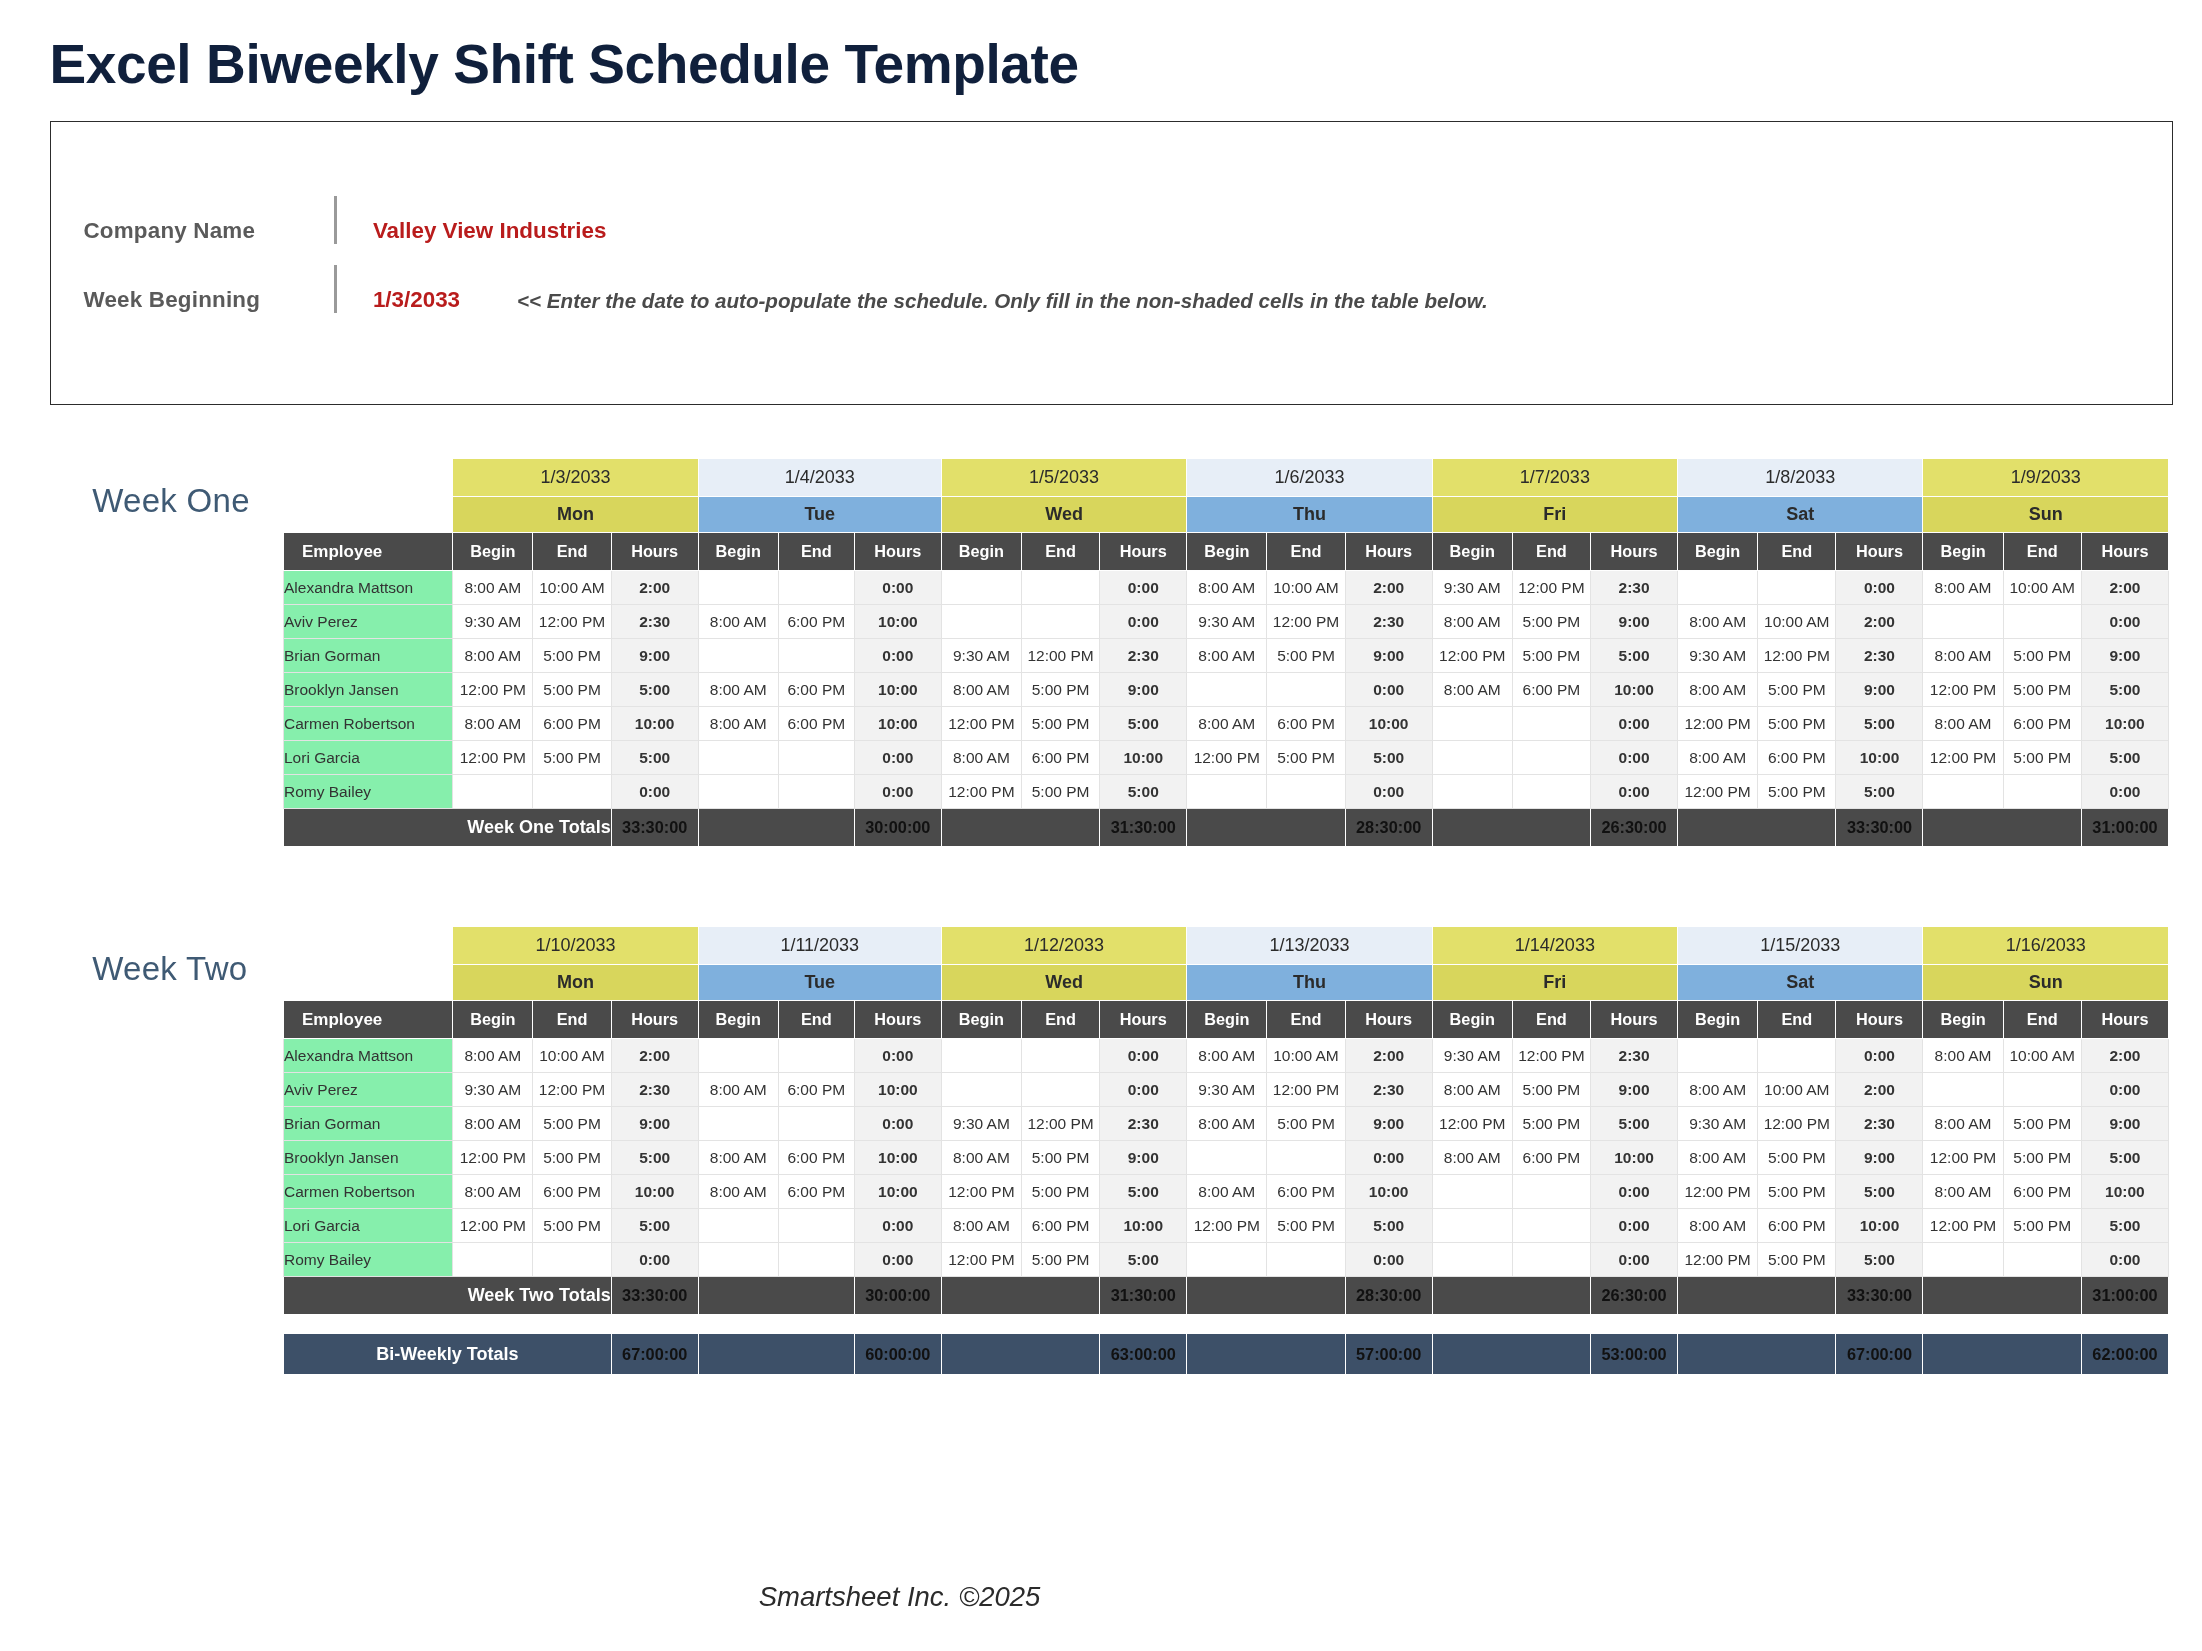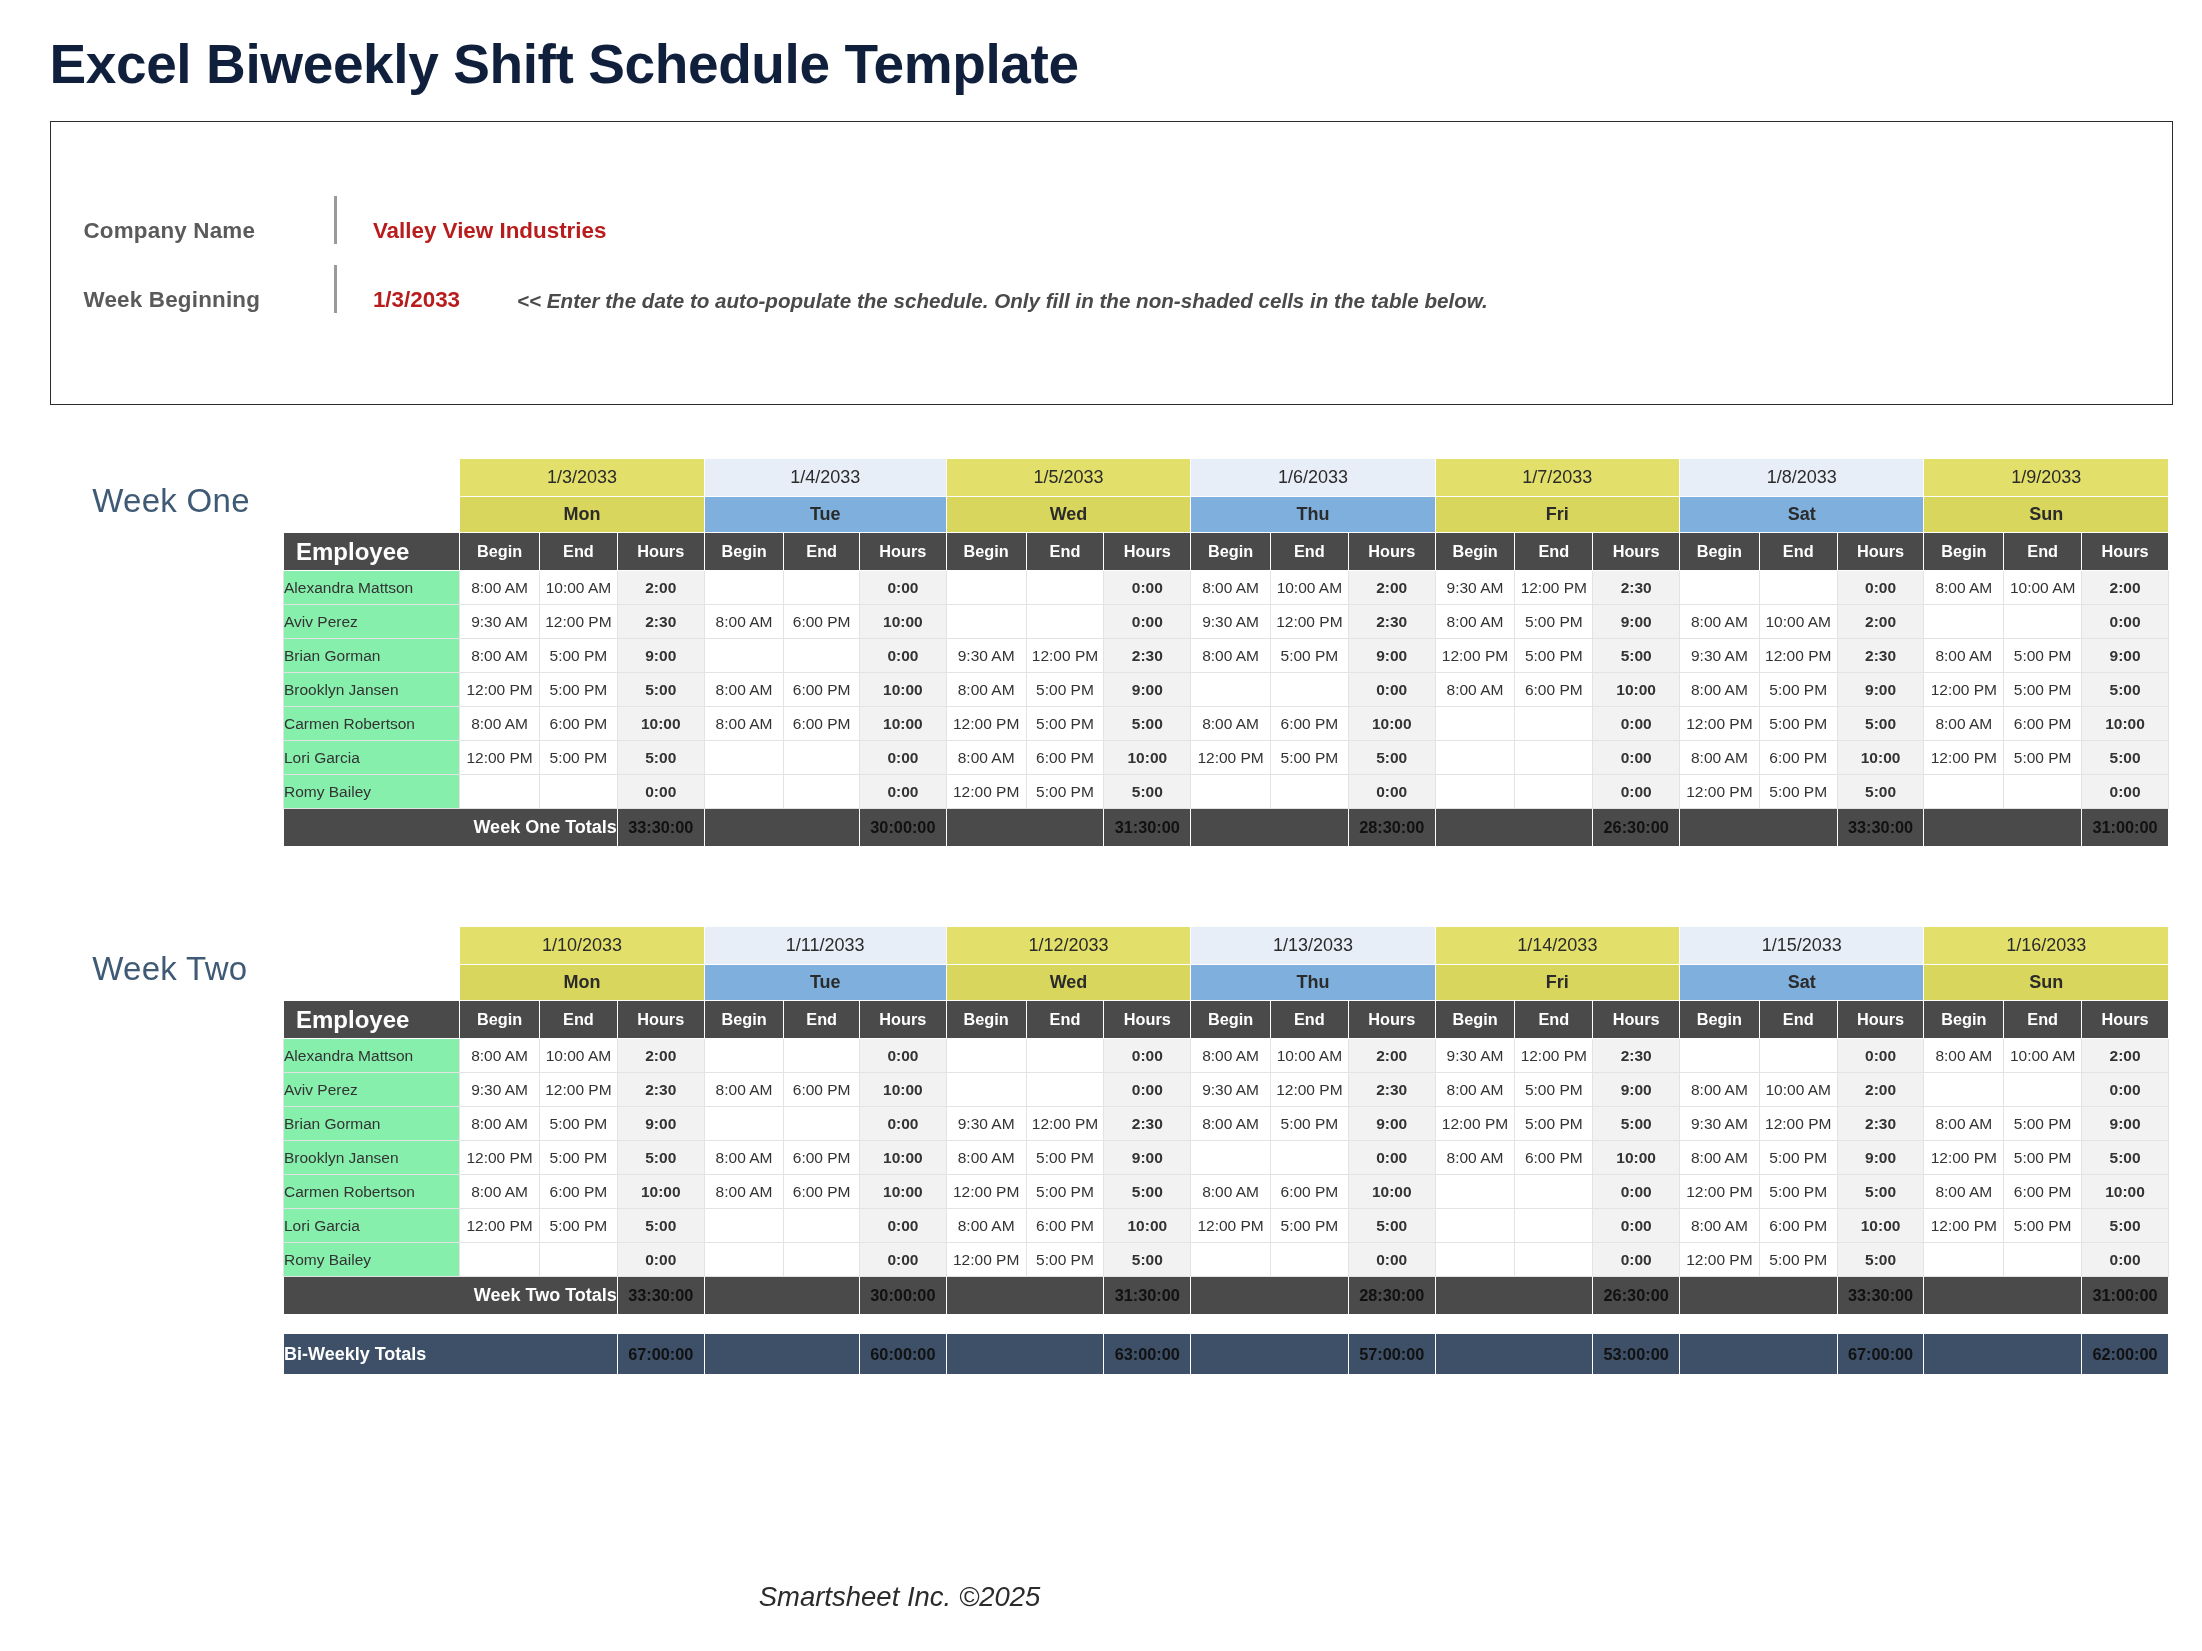--- a/index.html
+++ b/index.html
@@ -132,8 +132,8 @@
   }
   .chdr.emp {
     text-align: left;
-    padding-left: 12px;
-    font-size: 24px;
+    padding-left: 18px;
+    font-size: 17px;
   }
 
   

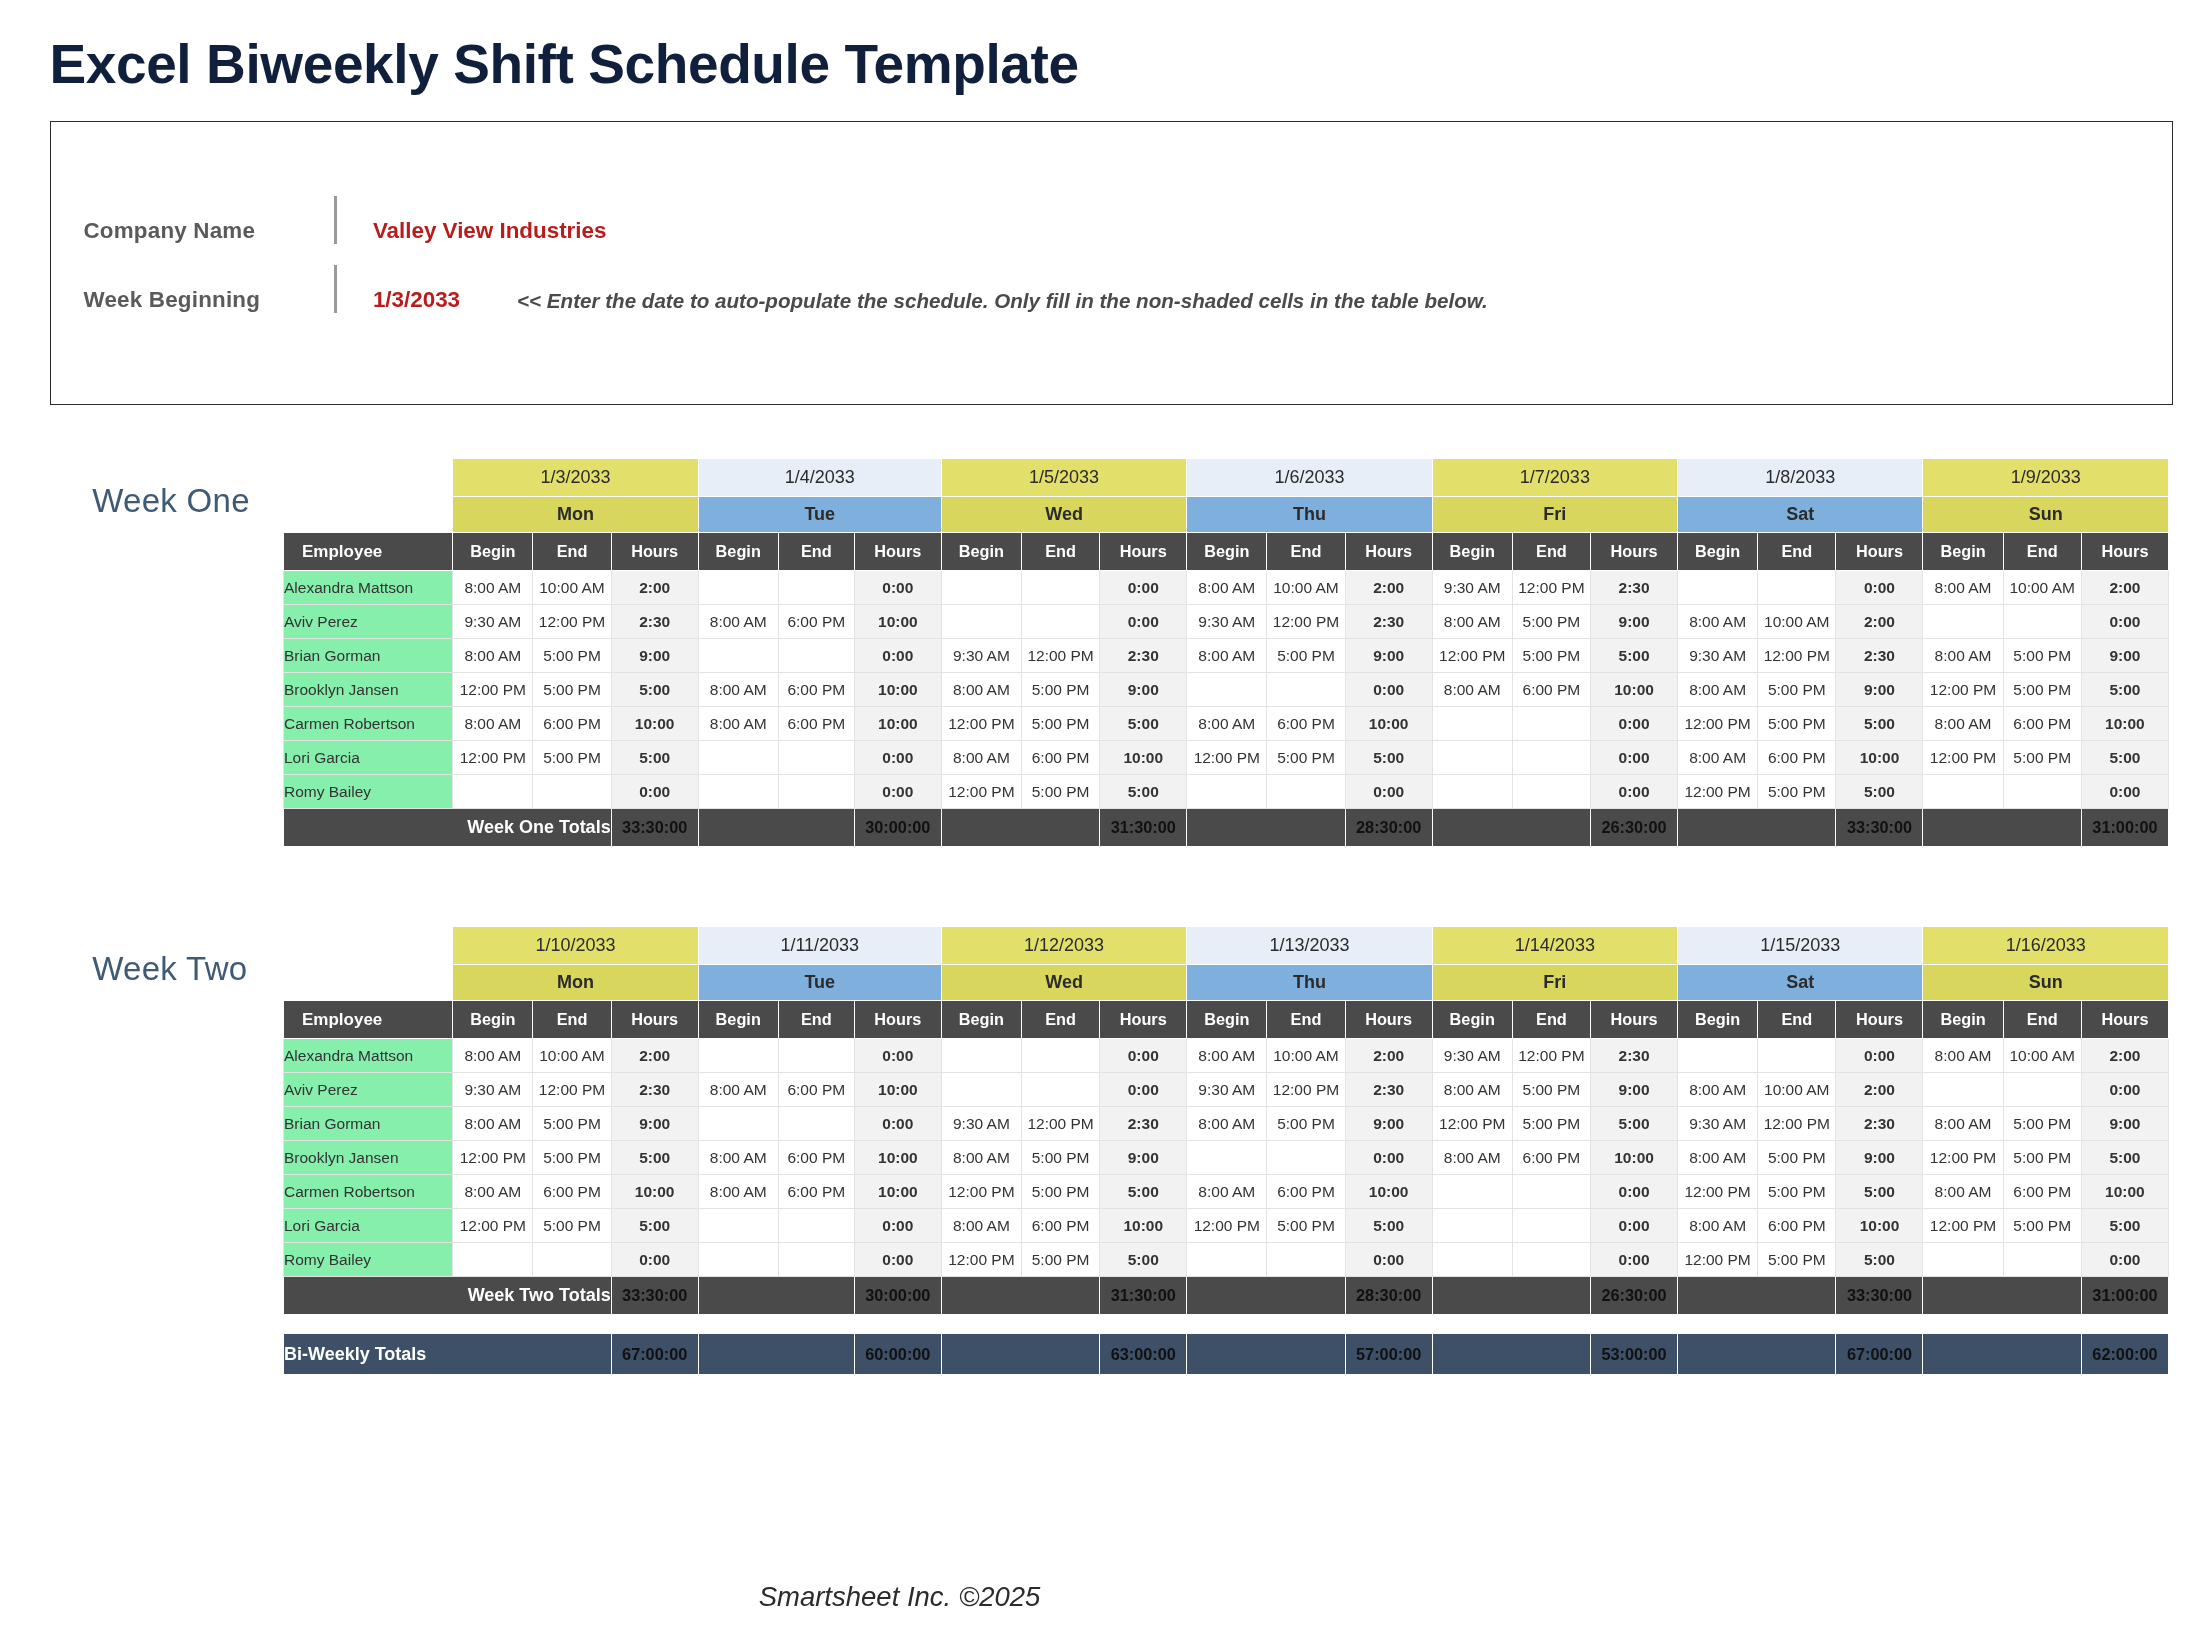--- a/index.html
+++ b/index.html
@@ -195,7 +195,7 @@
     color: #ffffff;
     font-weight: bold;
     font-size: 18px;
-    text-align: left;
+    text-align: center;
     padding-right: 13.8px;
   }
   td.bival {

